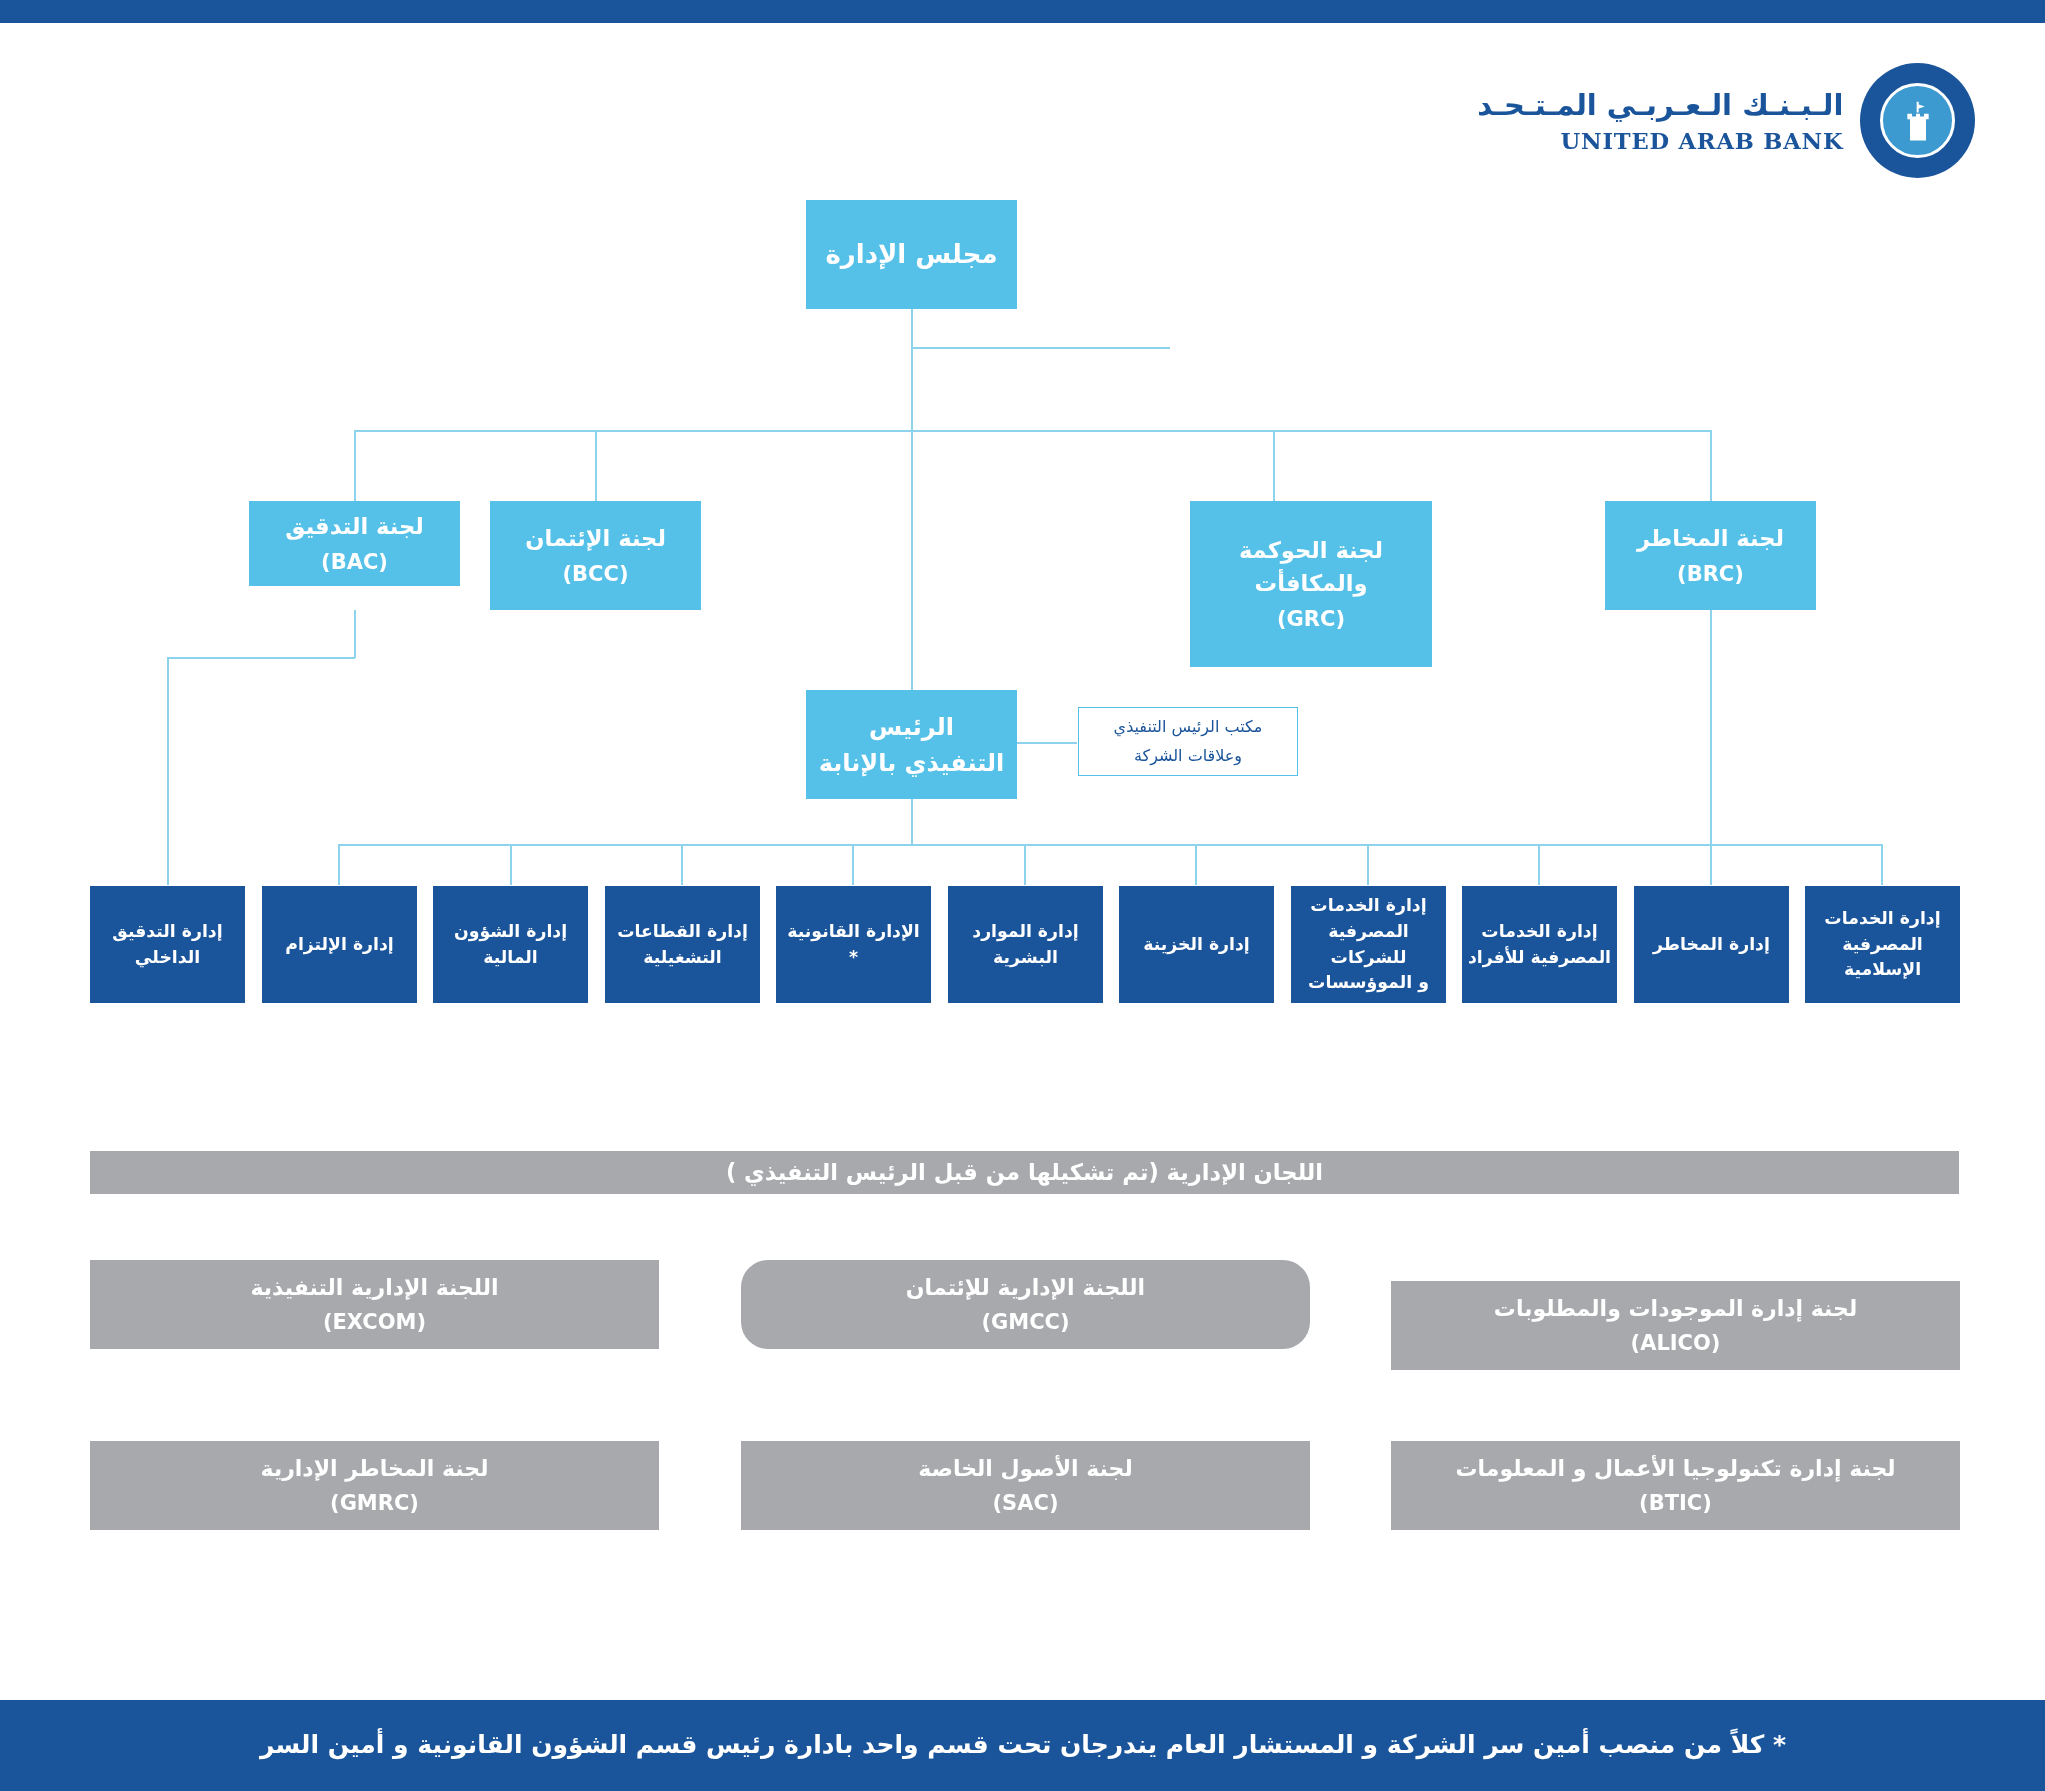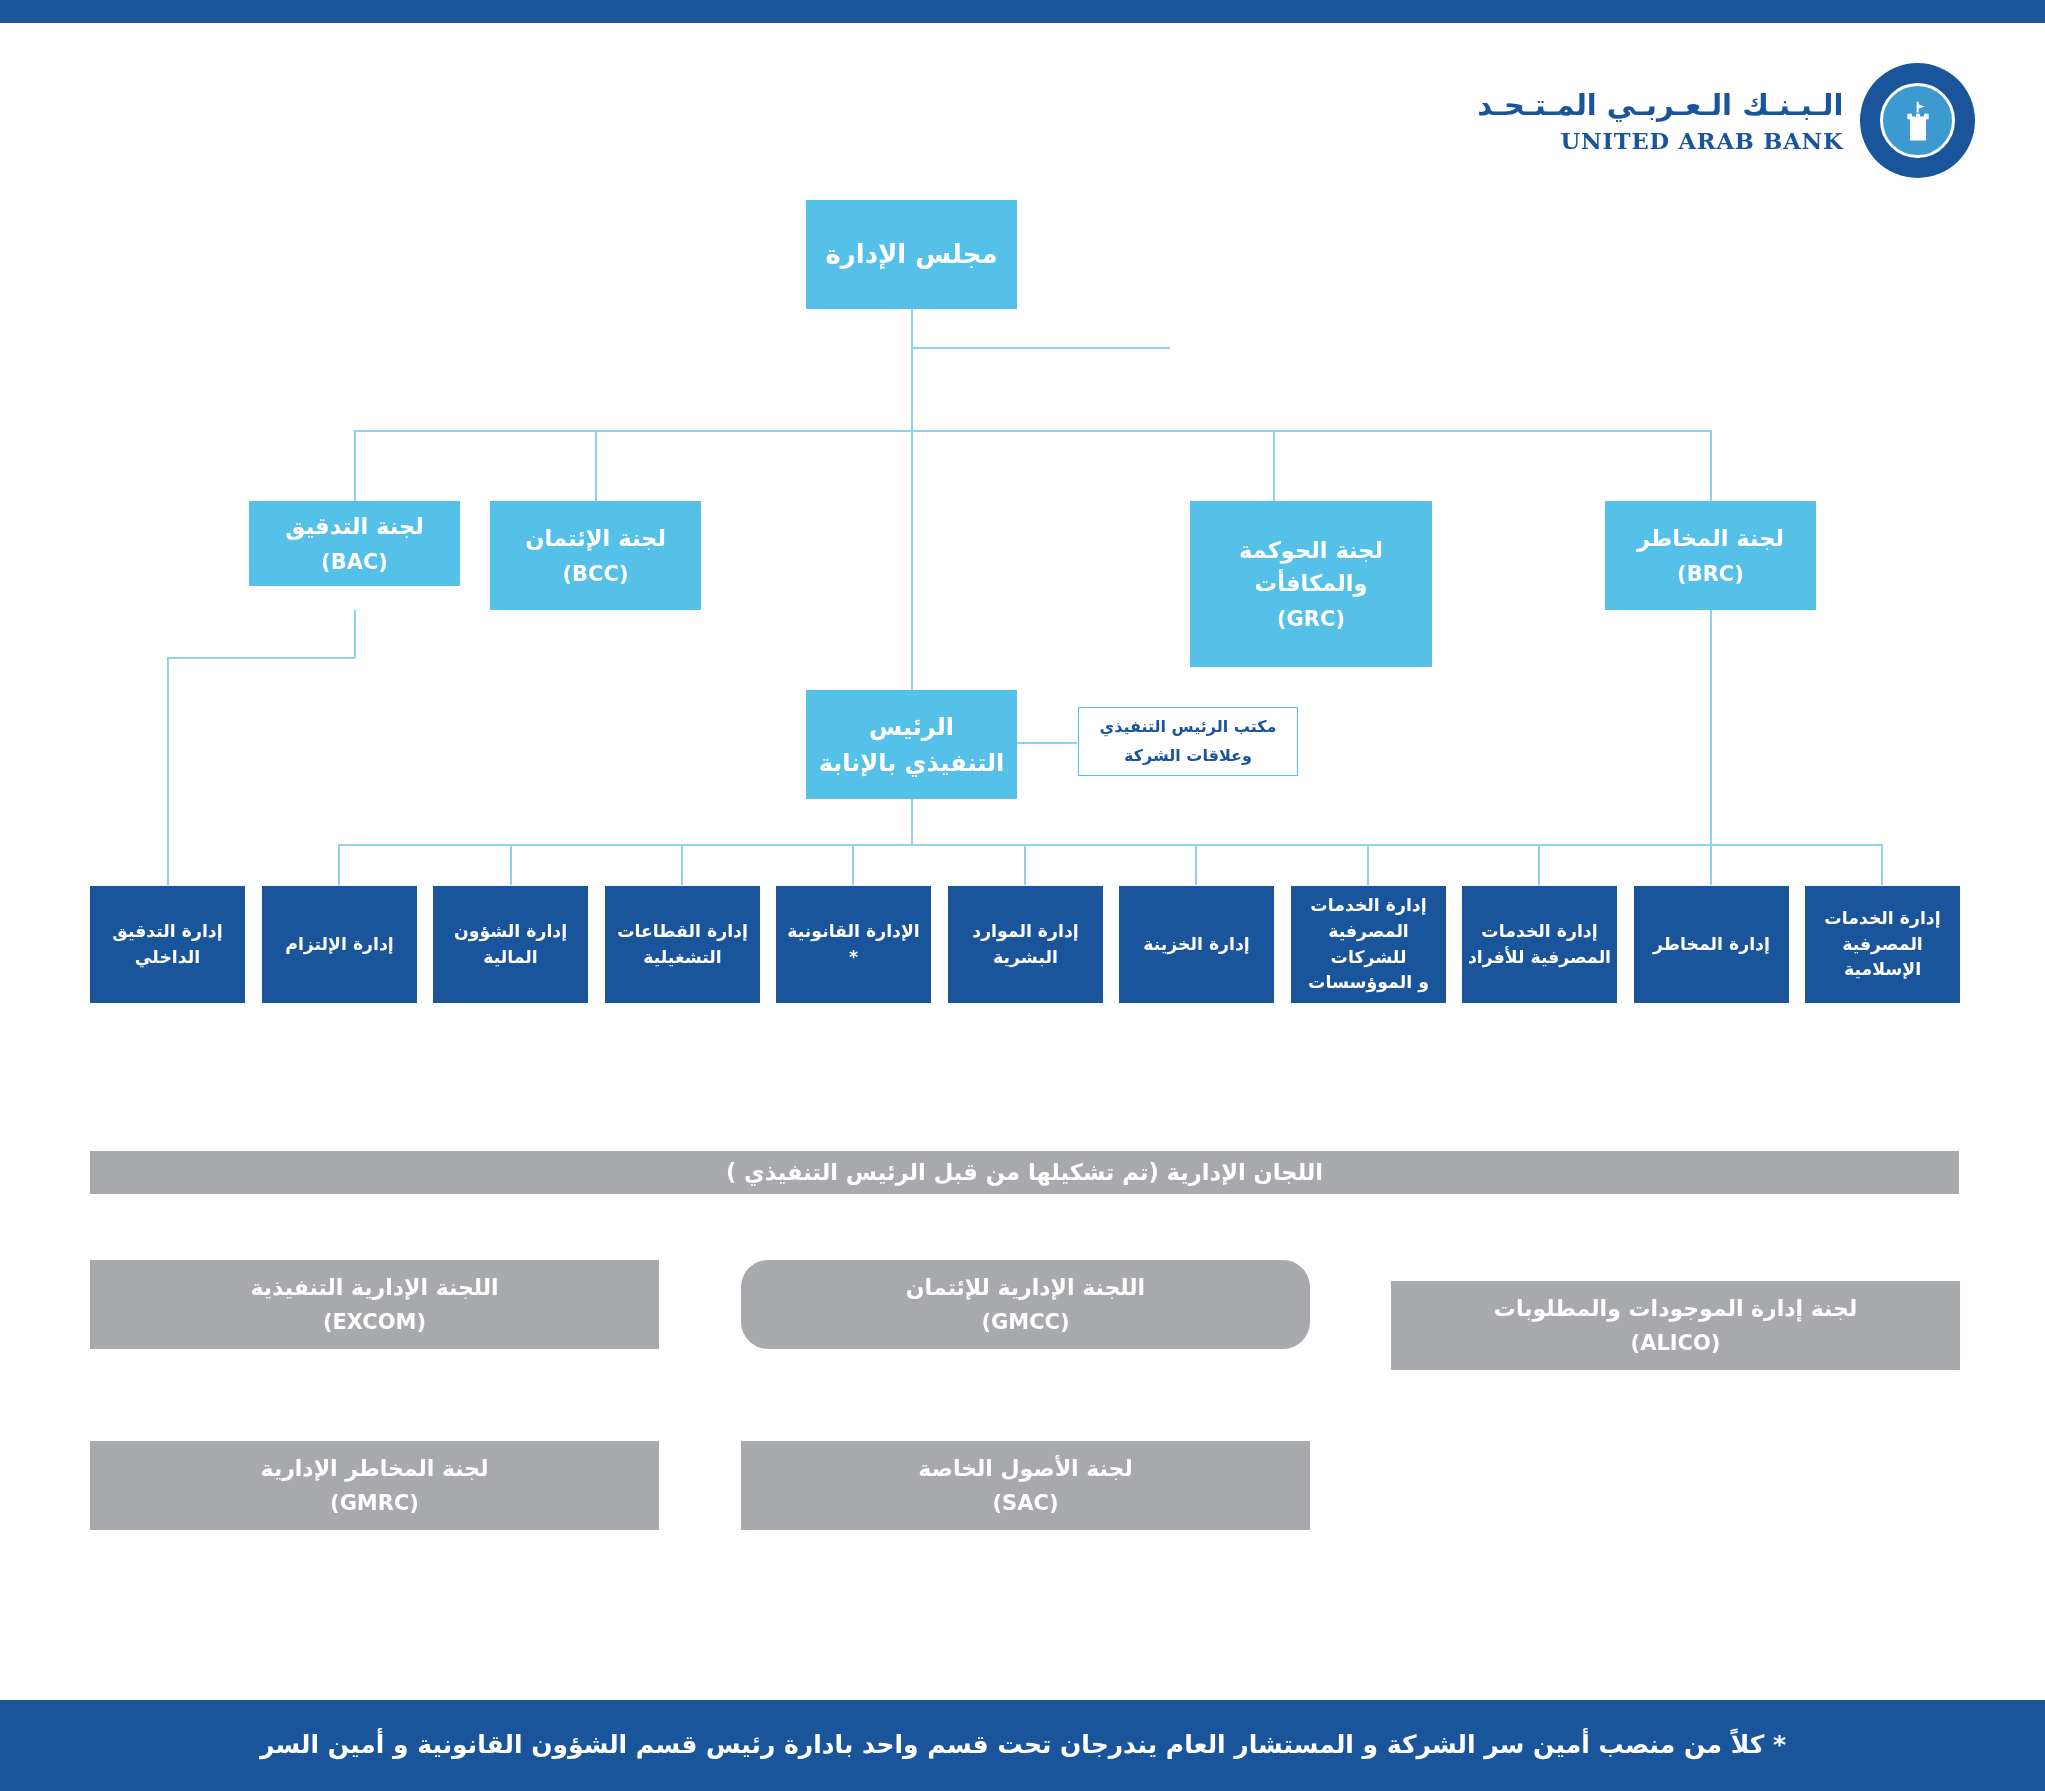--- a/index.html
+++ b/index.html
@@ -41,7 +41,7 @@
   .ceo-lbl{ font-size:24px; line-height:1.5; }
   .dept-lbl{ font-size:17.3px; line-height:1.5; }
   .office{ background:#ffffff; border:1.5px solid var(--sky); }
-  .office-lbl{ color:var(--navy); font-size:16px; font-weight:bold; white-space:pre-line; direction:rtl; line-height:1.8; }
+  .office-lbl{ color:var(--navy); font-size:16px; font-weight:normal; white-space:pre-line; direction:rtl; line-height:1.8; }
   .mgmt-header{ position:absolute; left:90px; top:1151px; width:1869px; height:43px; background:var(--gray);
         display:flex; align-items:center; justify-content:center; }
   .mgmt-header .lbl{ font-size:22.6px; }

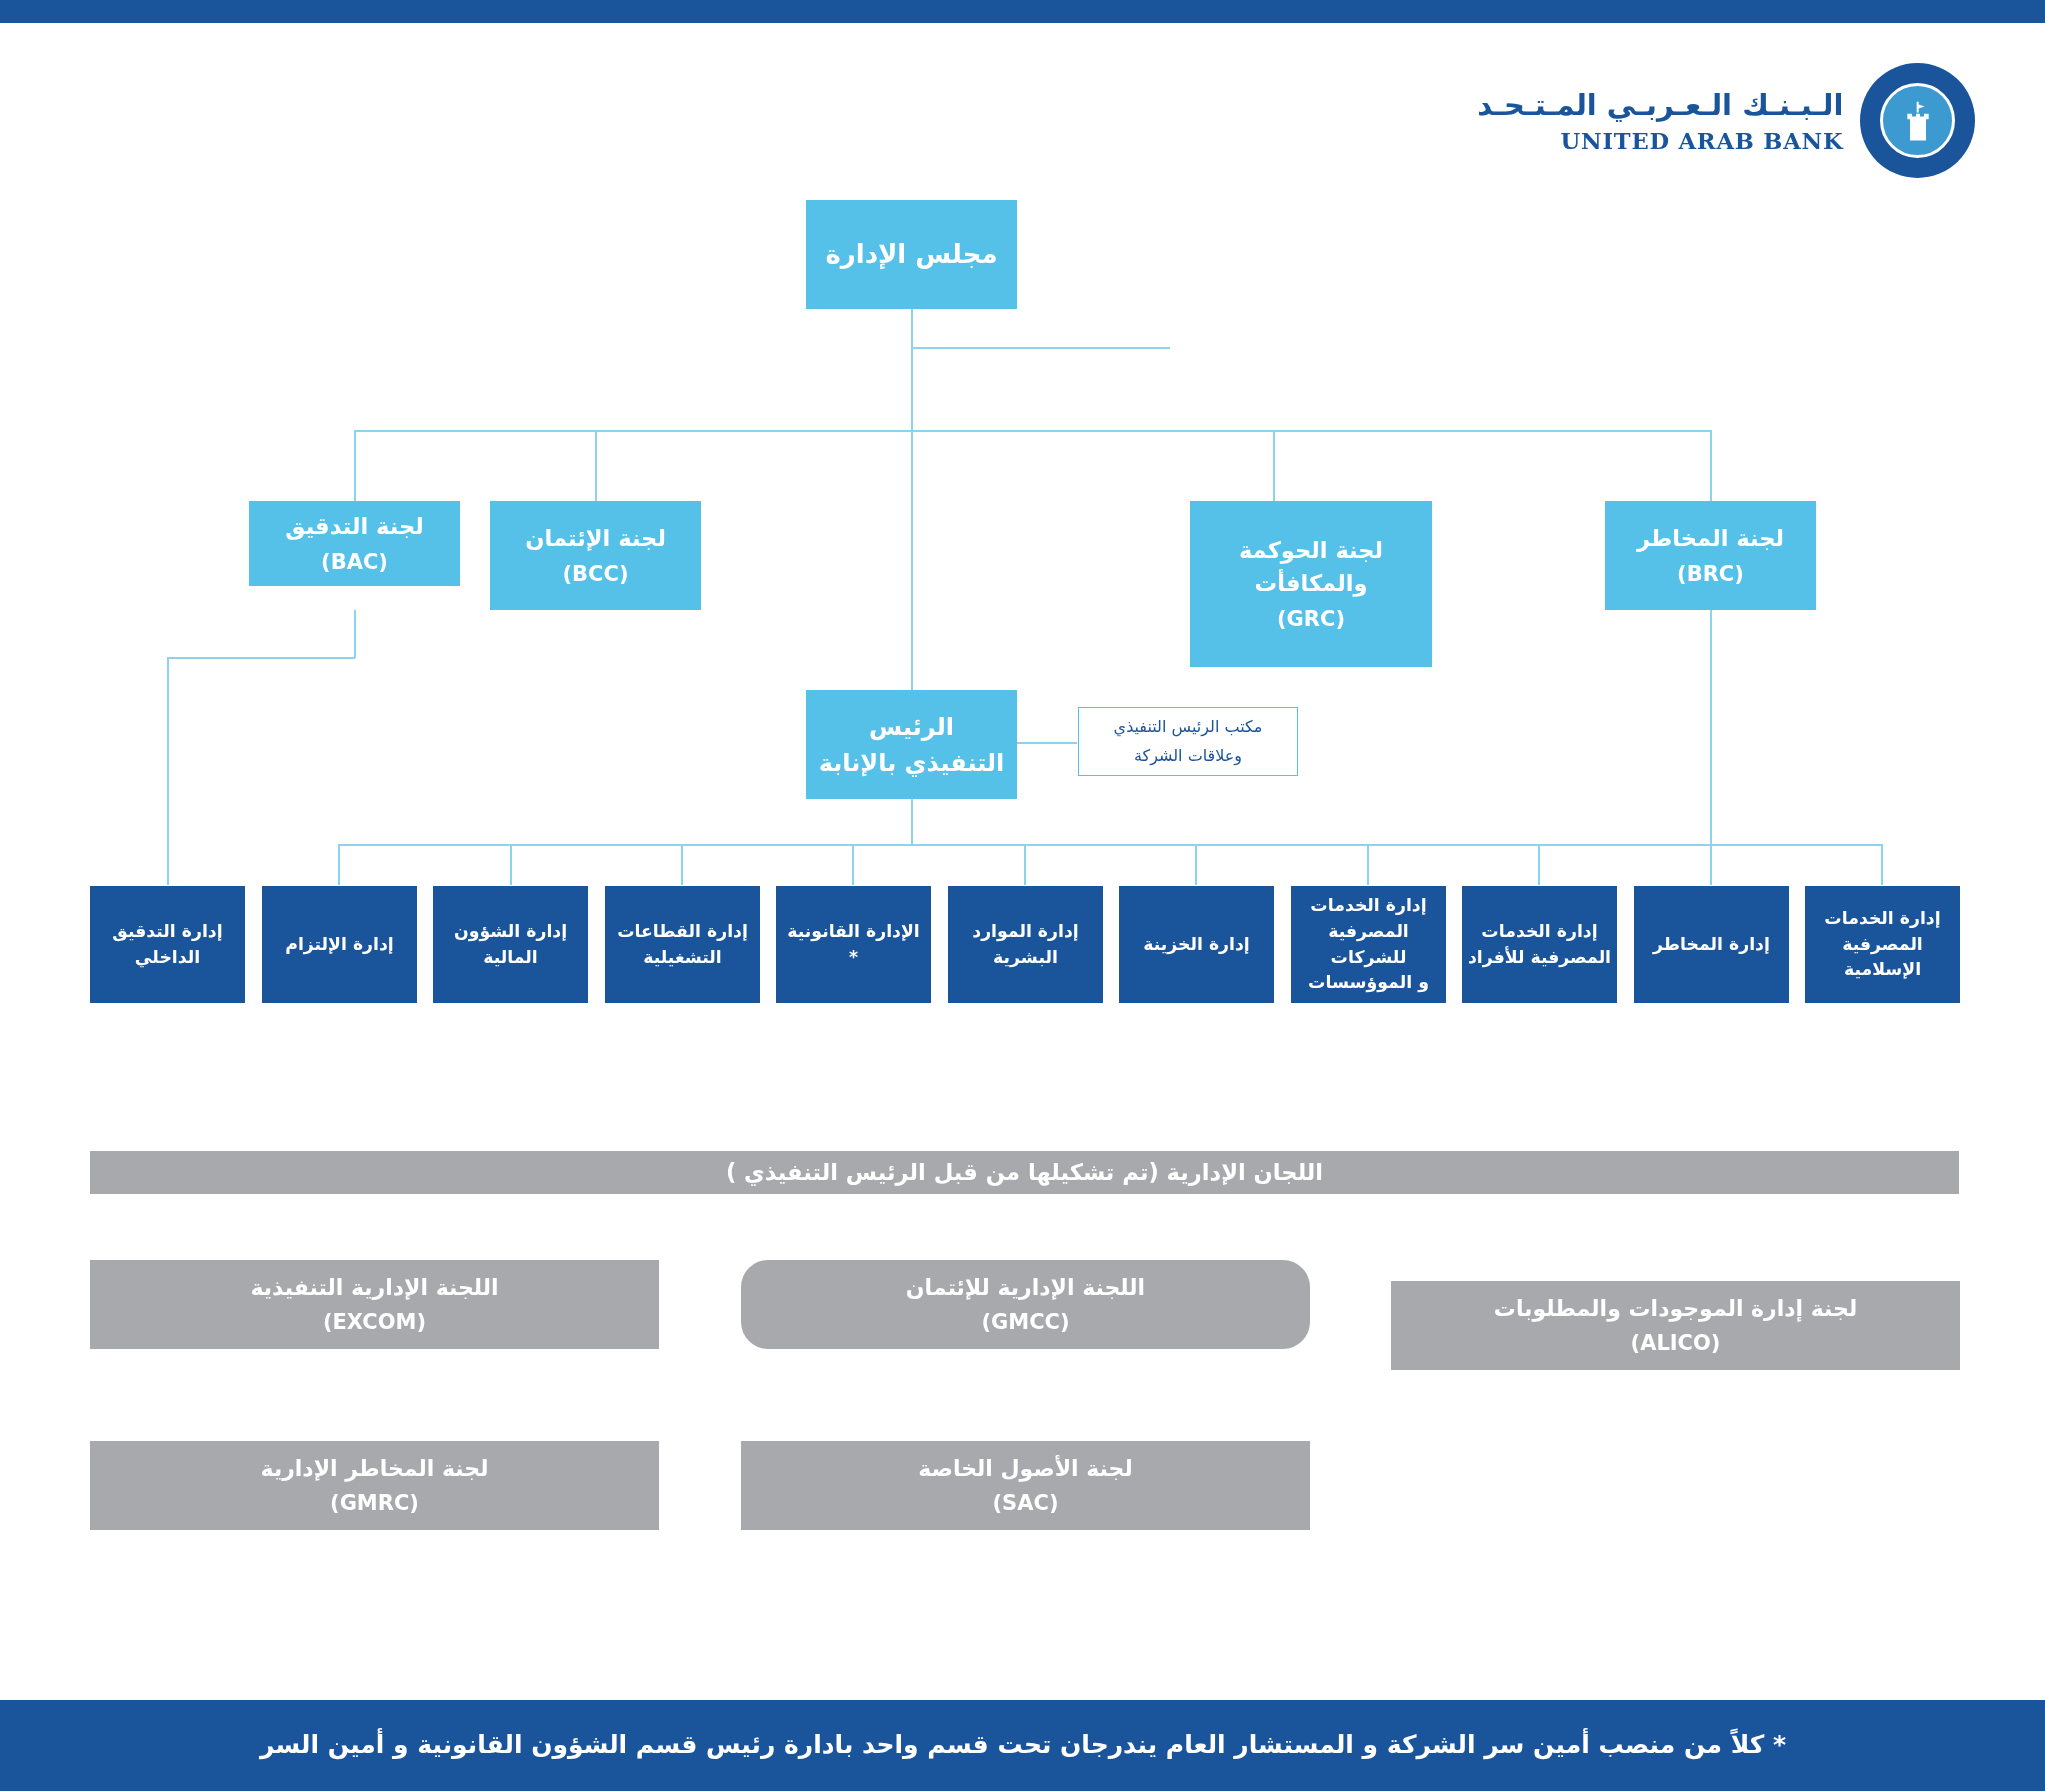--- a/index.html
+++ b/index.html
@@ -200,6 +200,10 @@
     <div class="lbl gname">لجنة الأصول الخاصة</div>
     <div class="lbl gcode">(SAC)</div>
   </div>
+  <div class="box grayb" style="left:1391px;top:1441px;width:569px;height:89px;">
+    <div class="lbl gname">لجنة إدارة تكنولوجيا الأعمال و المعلومات</div>
+    <div class="lbl gcode">(BTIC)</div>
+  </div>
 
   <div class="footer">
     <div class="lbl">* كلاً من منصب أمين سر الشركة و المستشار العام يندرجان تحت قسم واحد بادارة رئيس قسم الشؤون القانونية و أمين السر</div>

